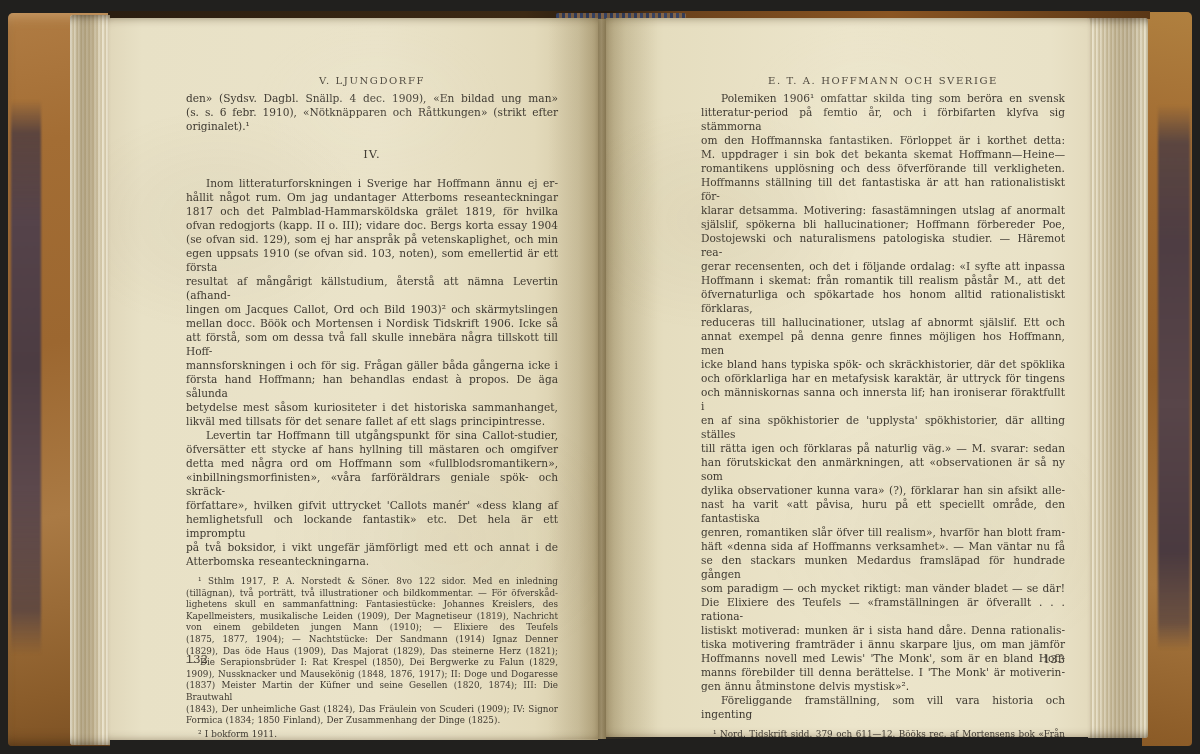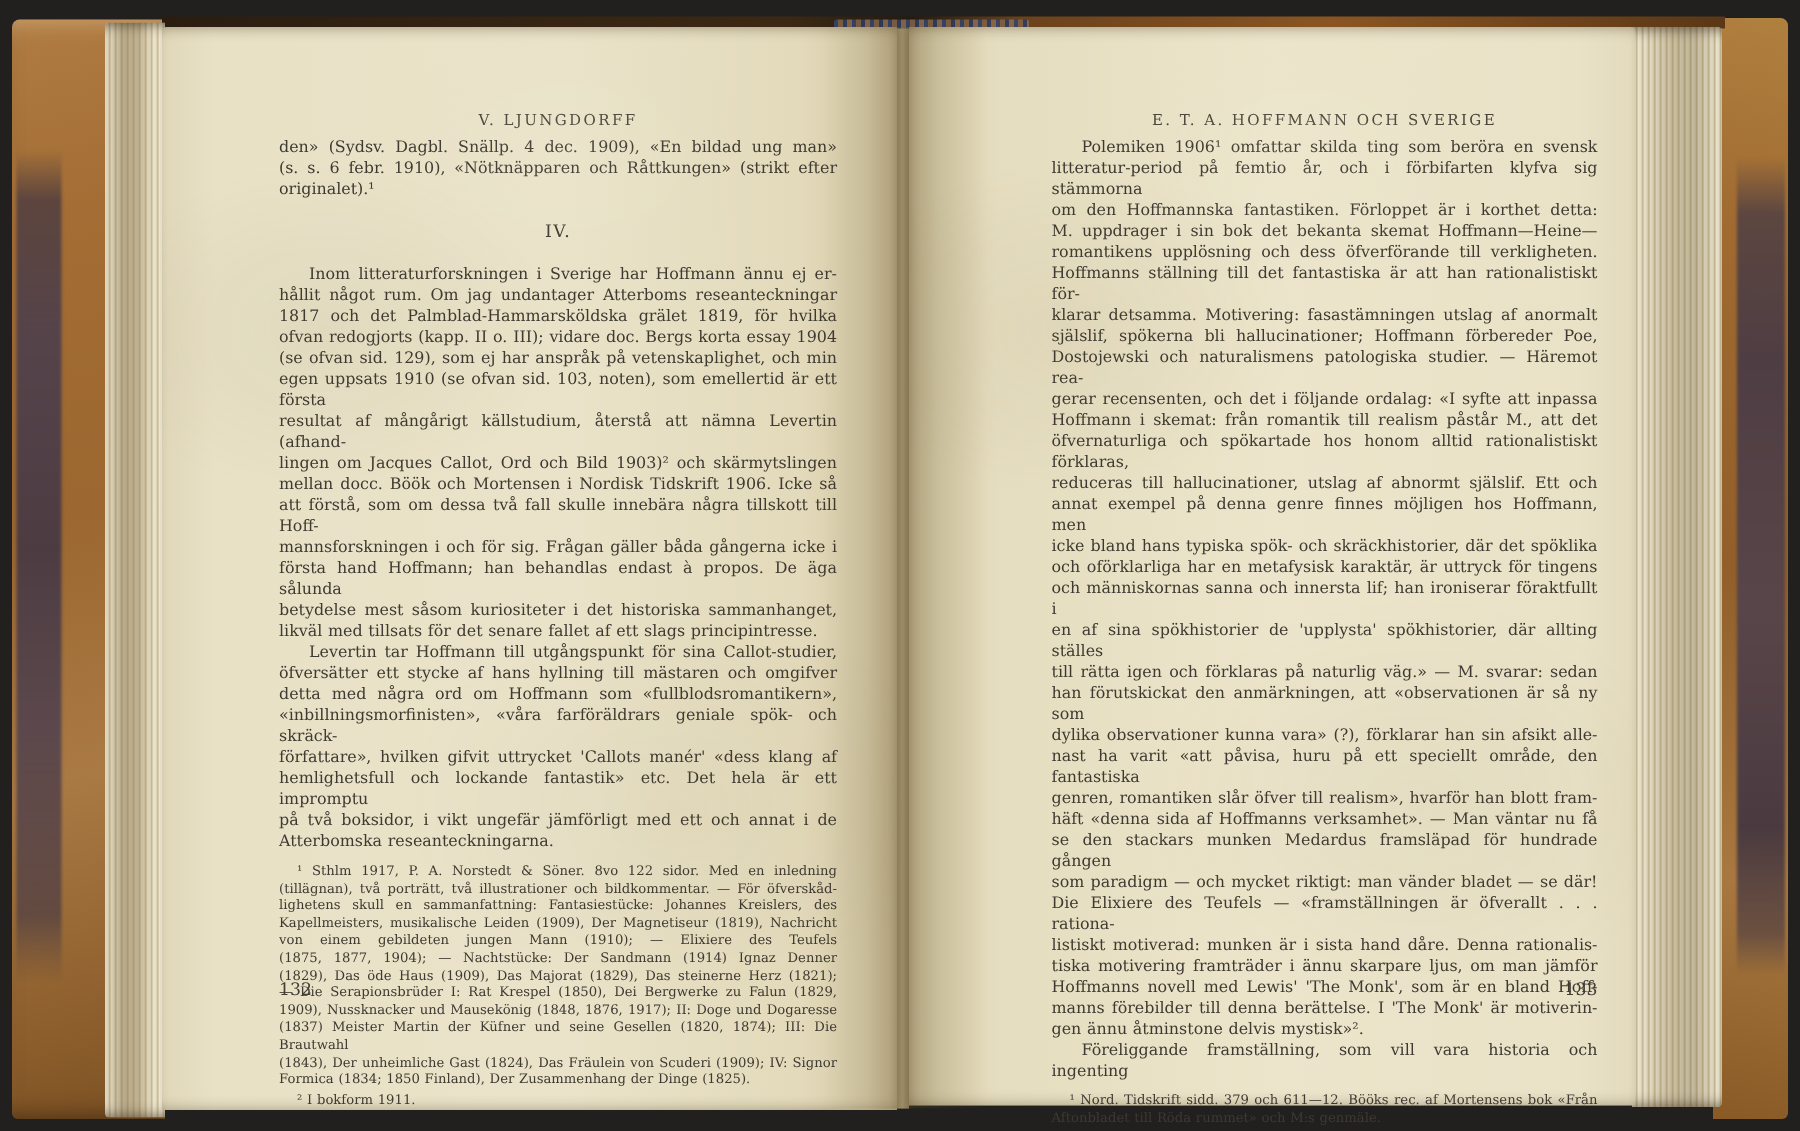--- a/index.html
+++ b/index.html
@@ -236,7 +236,6 @@
         </div>
         <div class="para footnote">
           <div class="line justify indent">¹ Nord. Tidskrift sidd. 379 och 611—12. Bööks rec. af Mortensens bok «Från</div>
-          <div class="line">Aftonbladet till Röda rummet» och M:s genmäle.</div>
         </div>
       </div>
     <div class="page-number">133</div>

